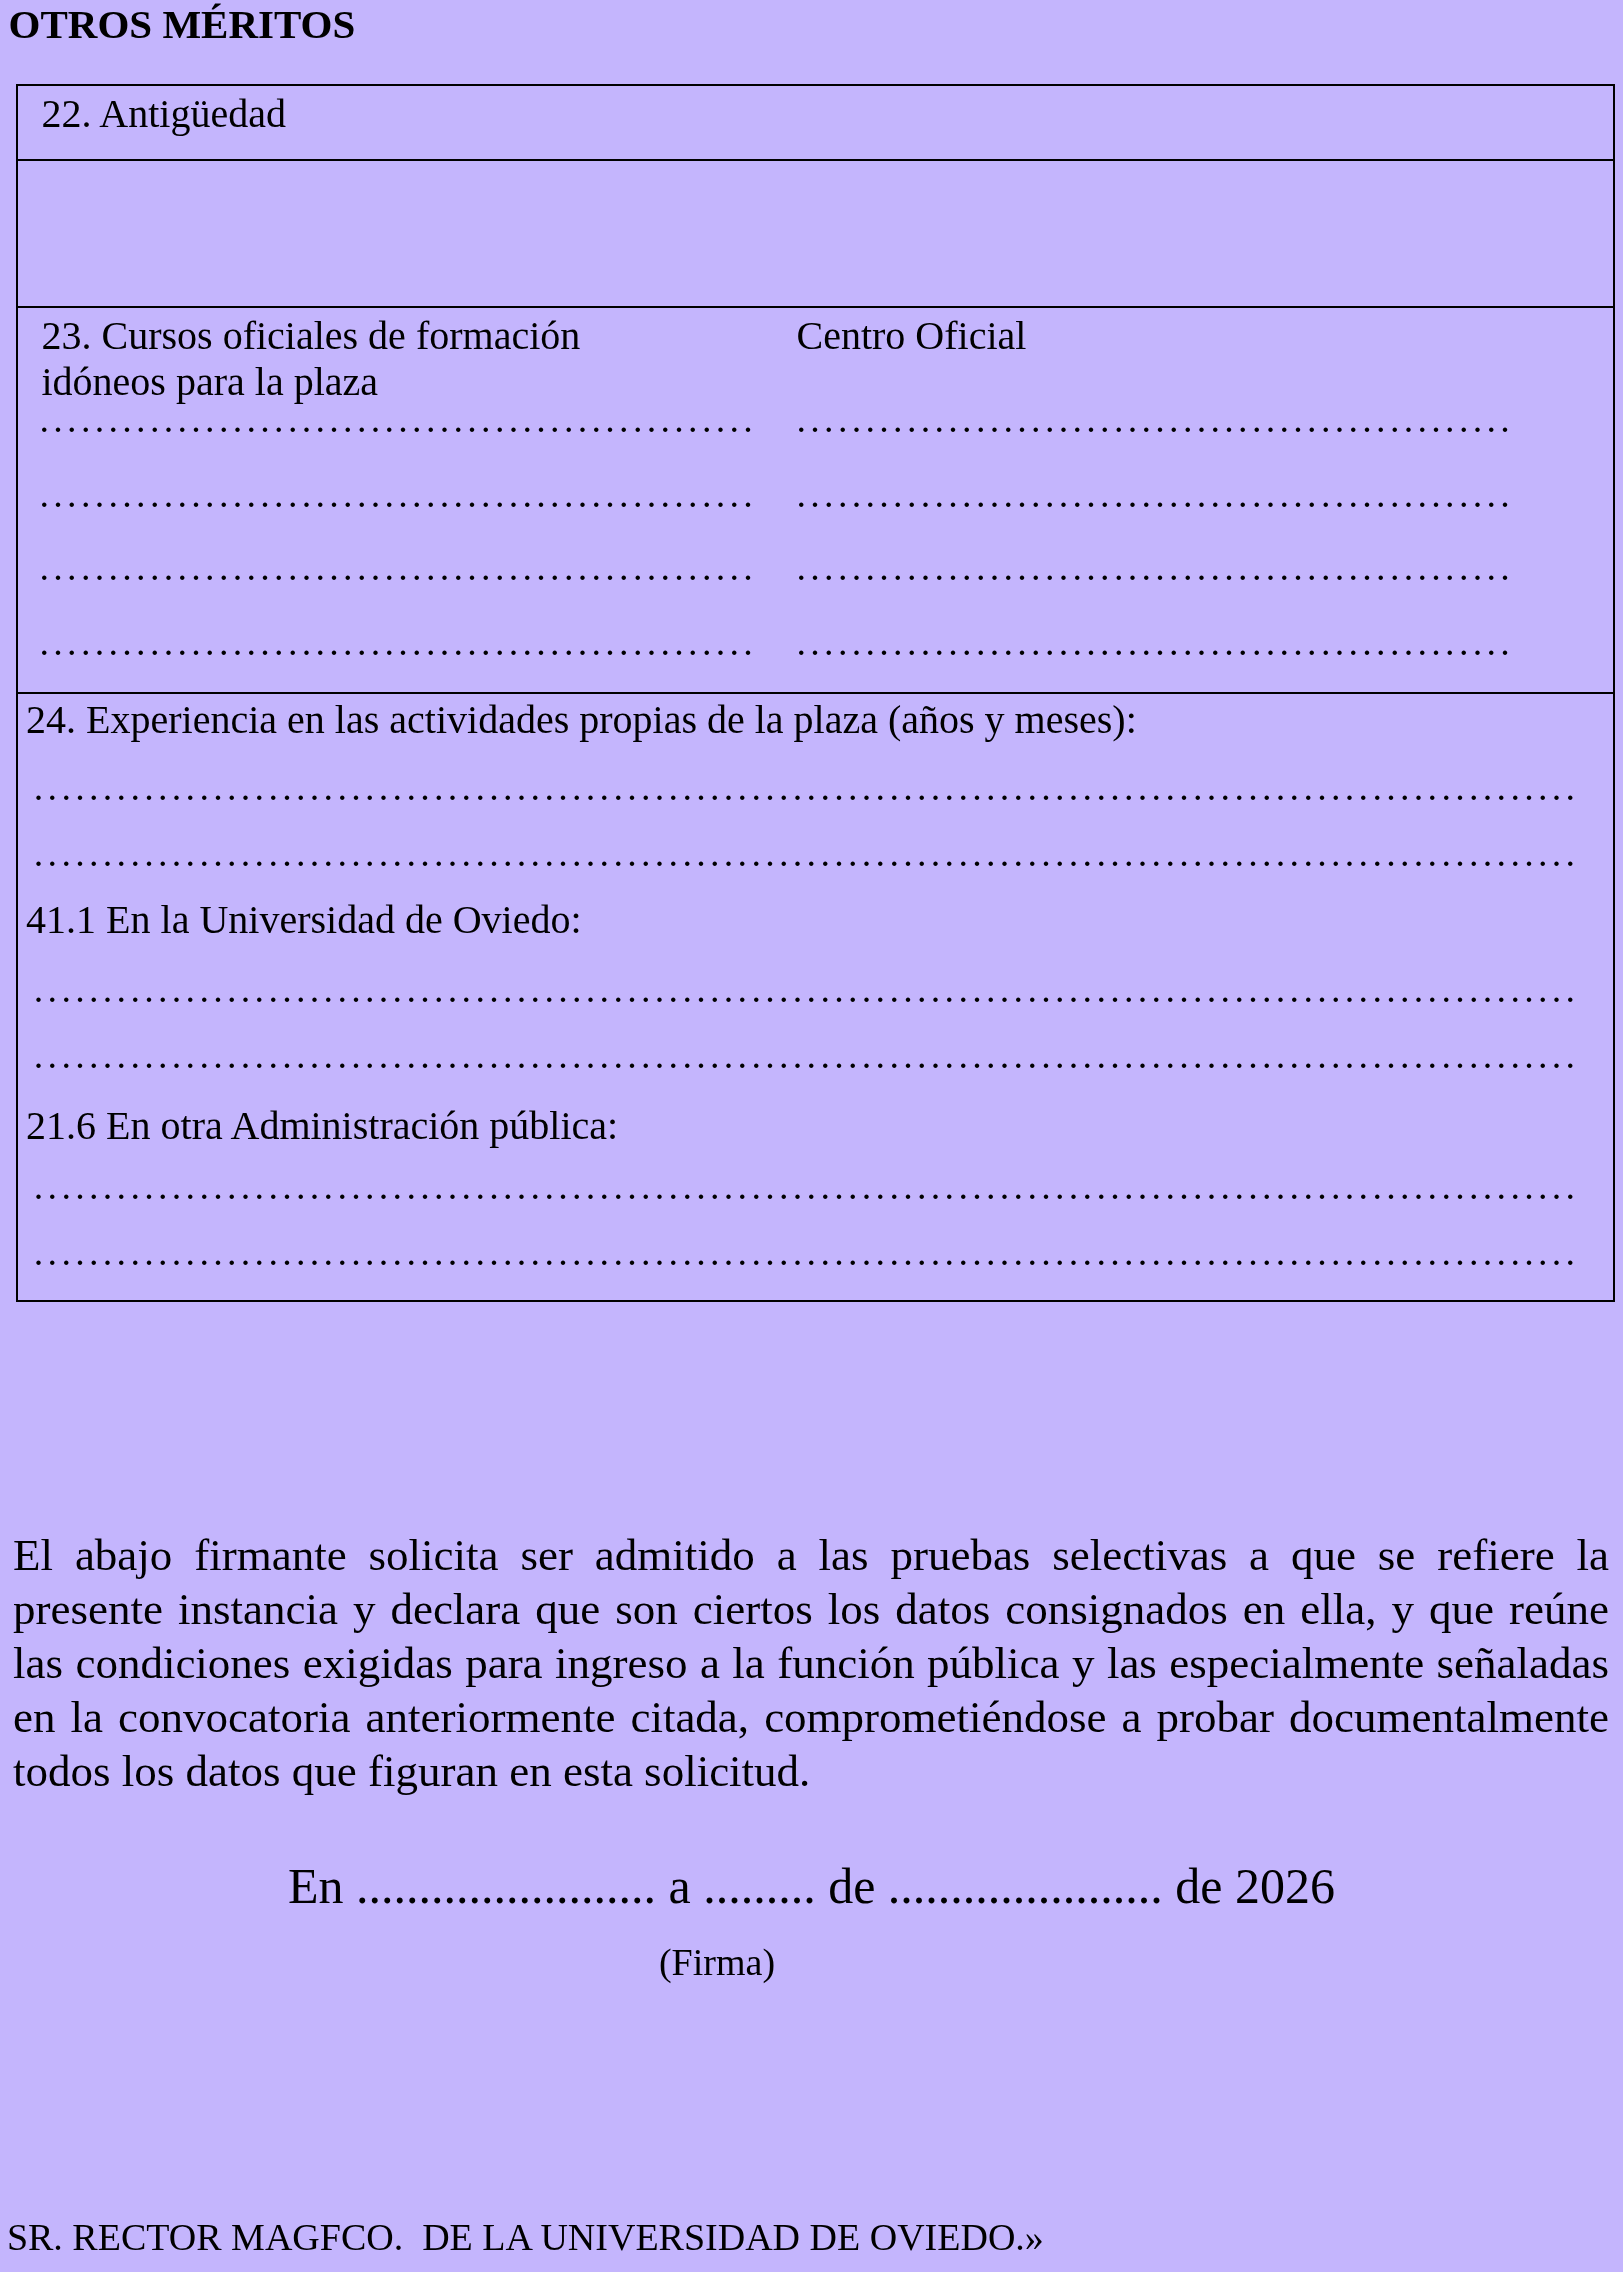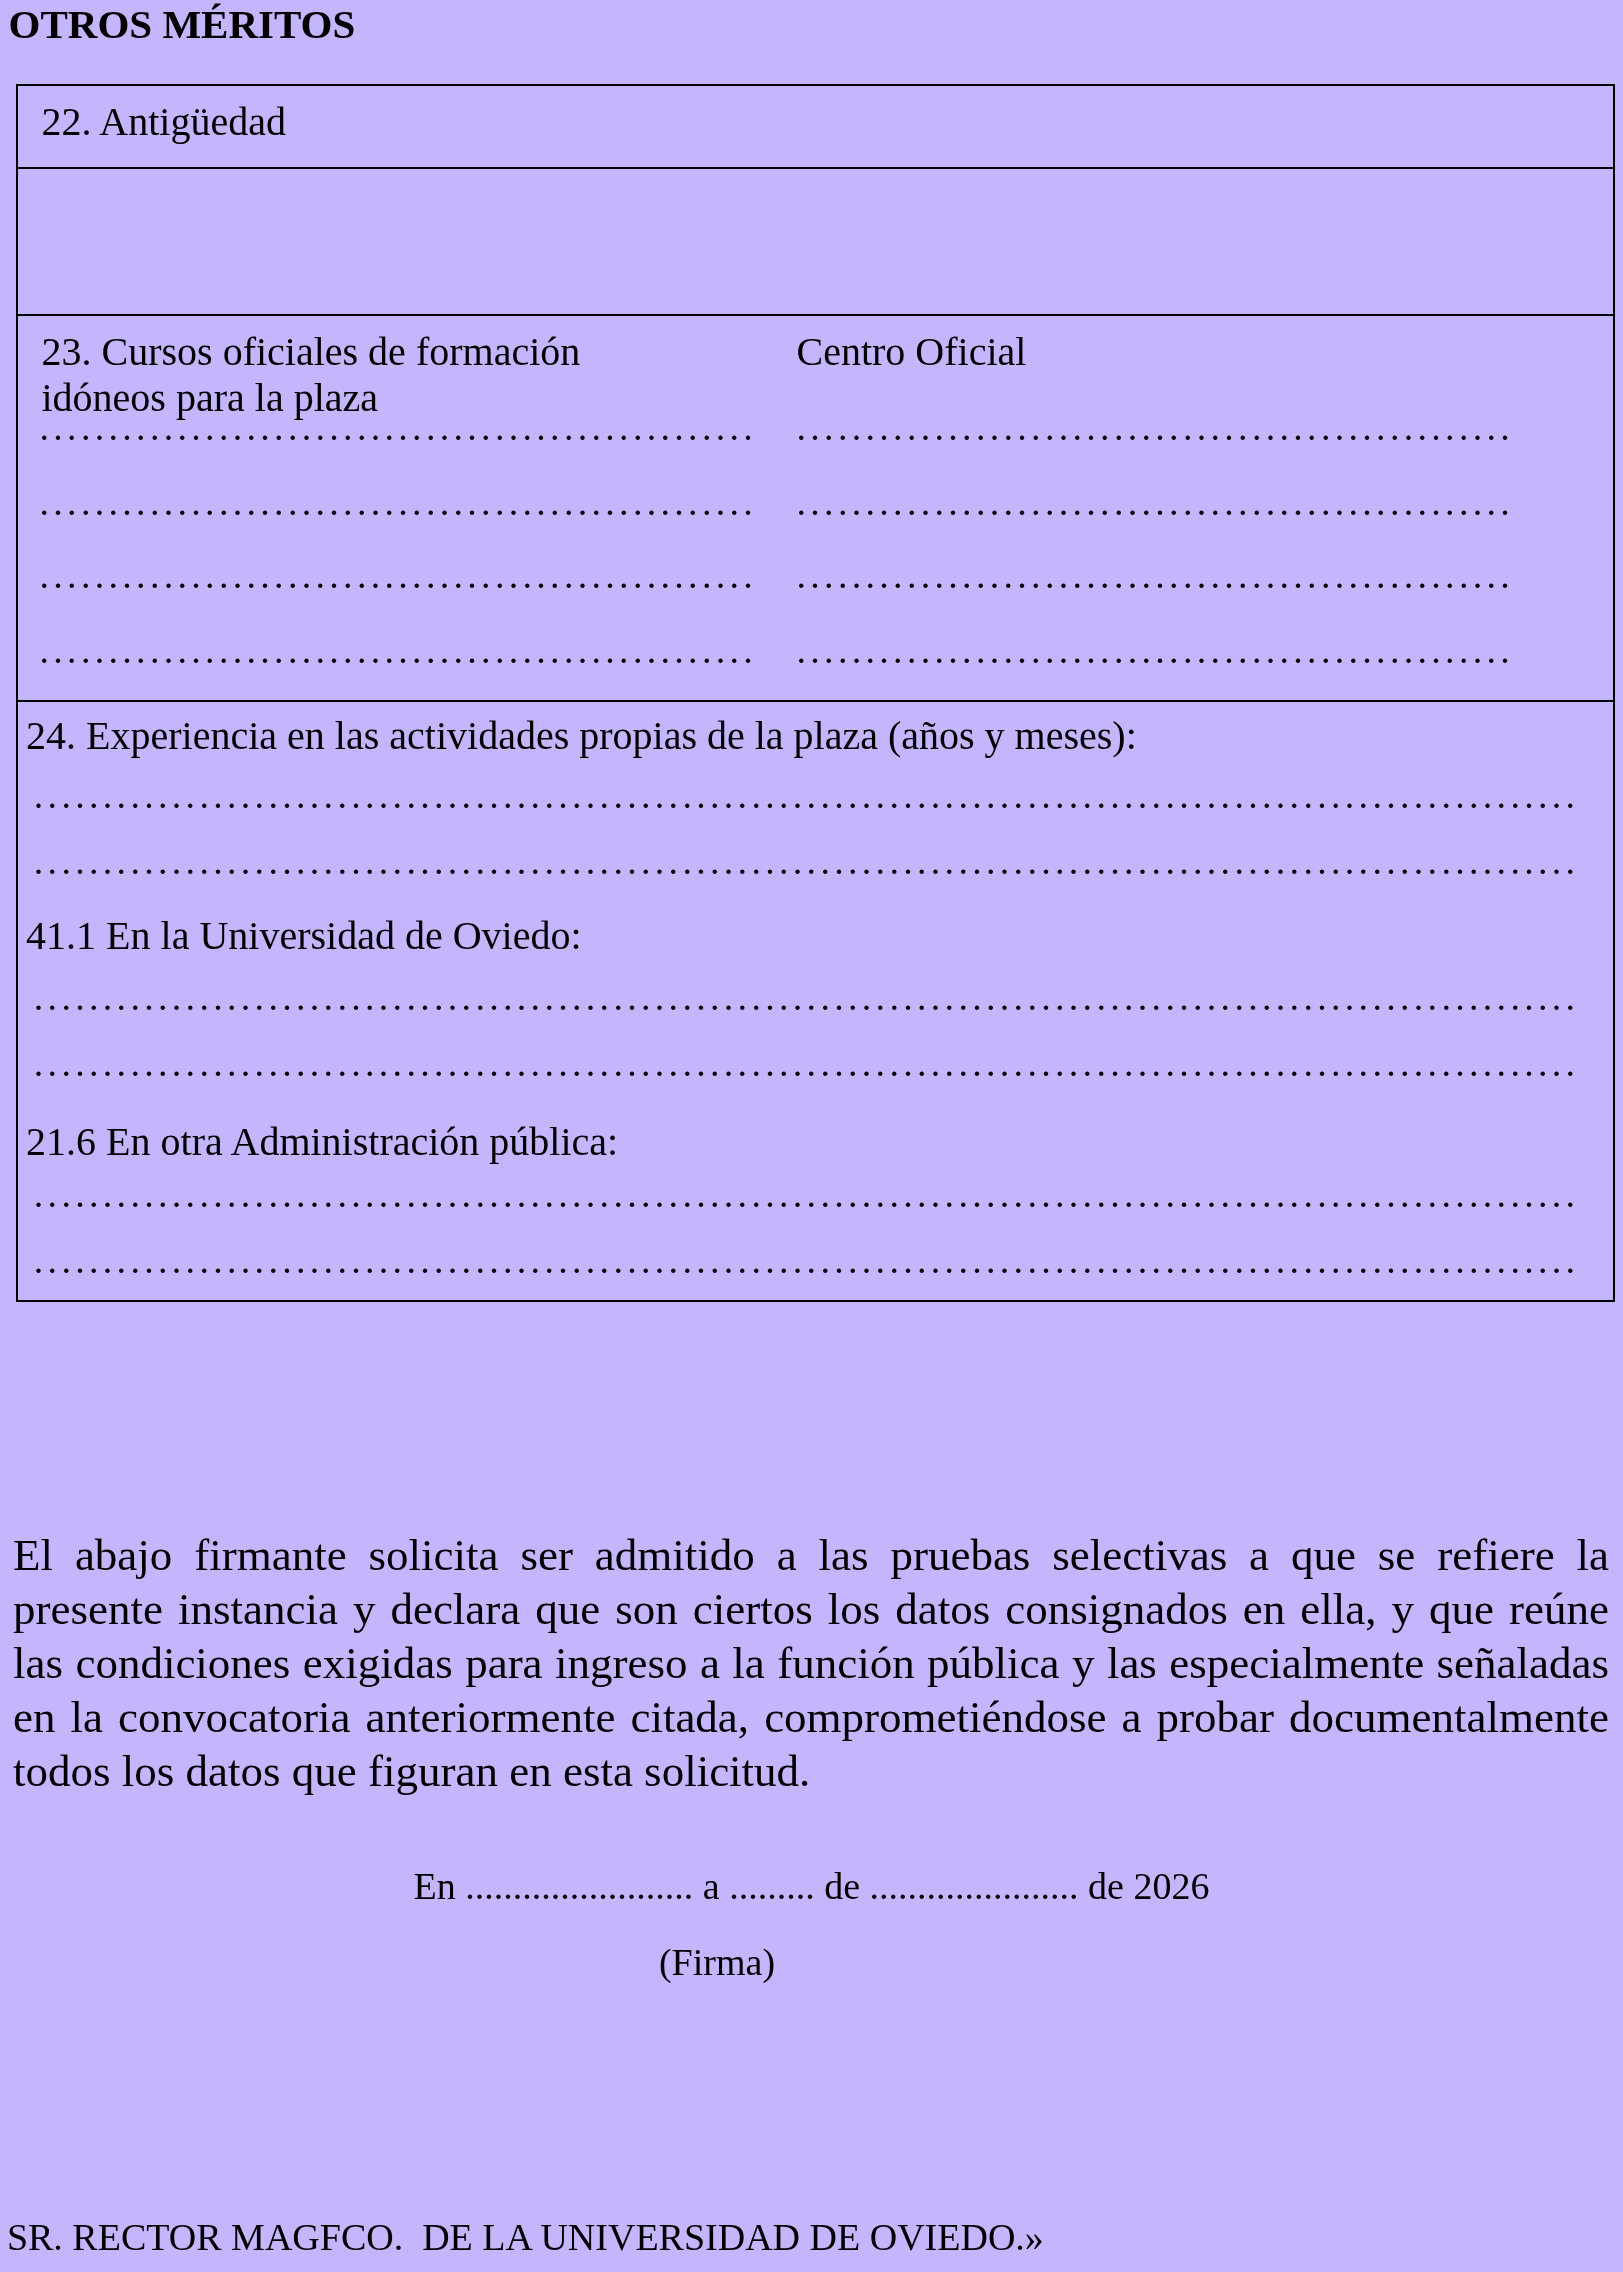--- a/index.html
+++ b/index.html
@@ -44,7 +44,6 @@
   .cell-label {
     font-size: 40px;
     line-height: 46px;
-    margin-top: 8px;
   }
   .row-22 .cell-label {
     padding-left: 24px;

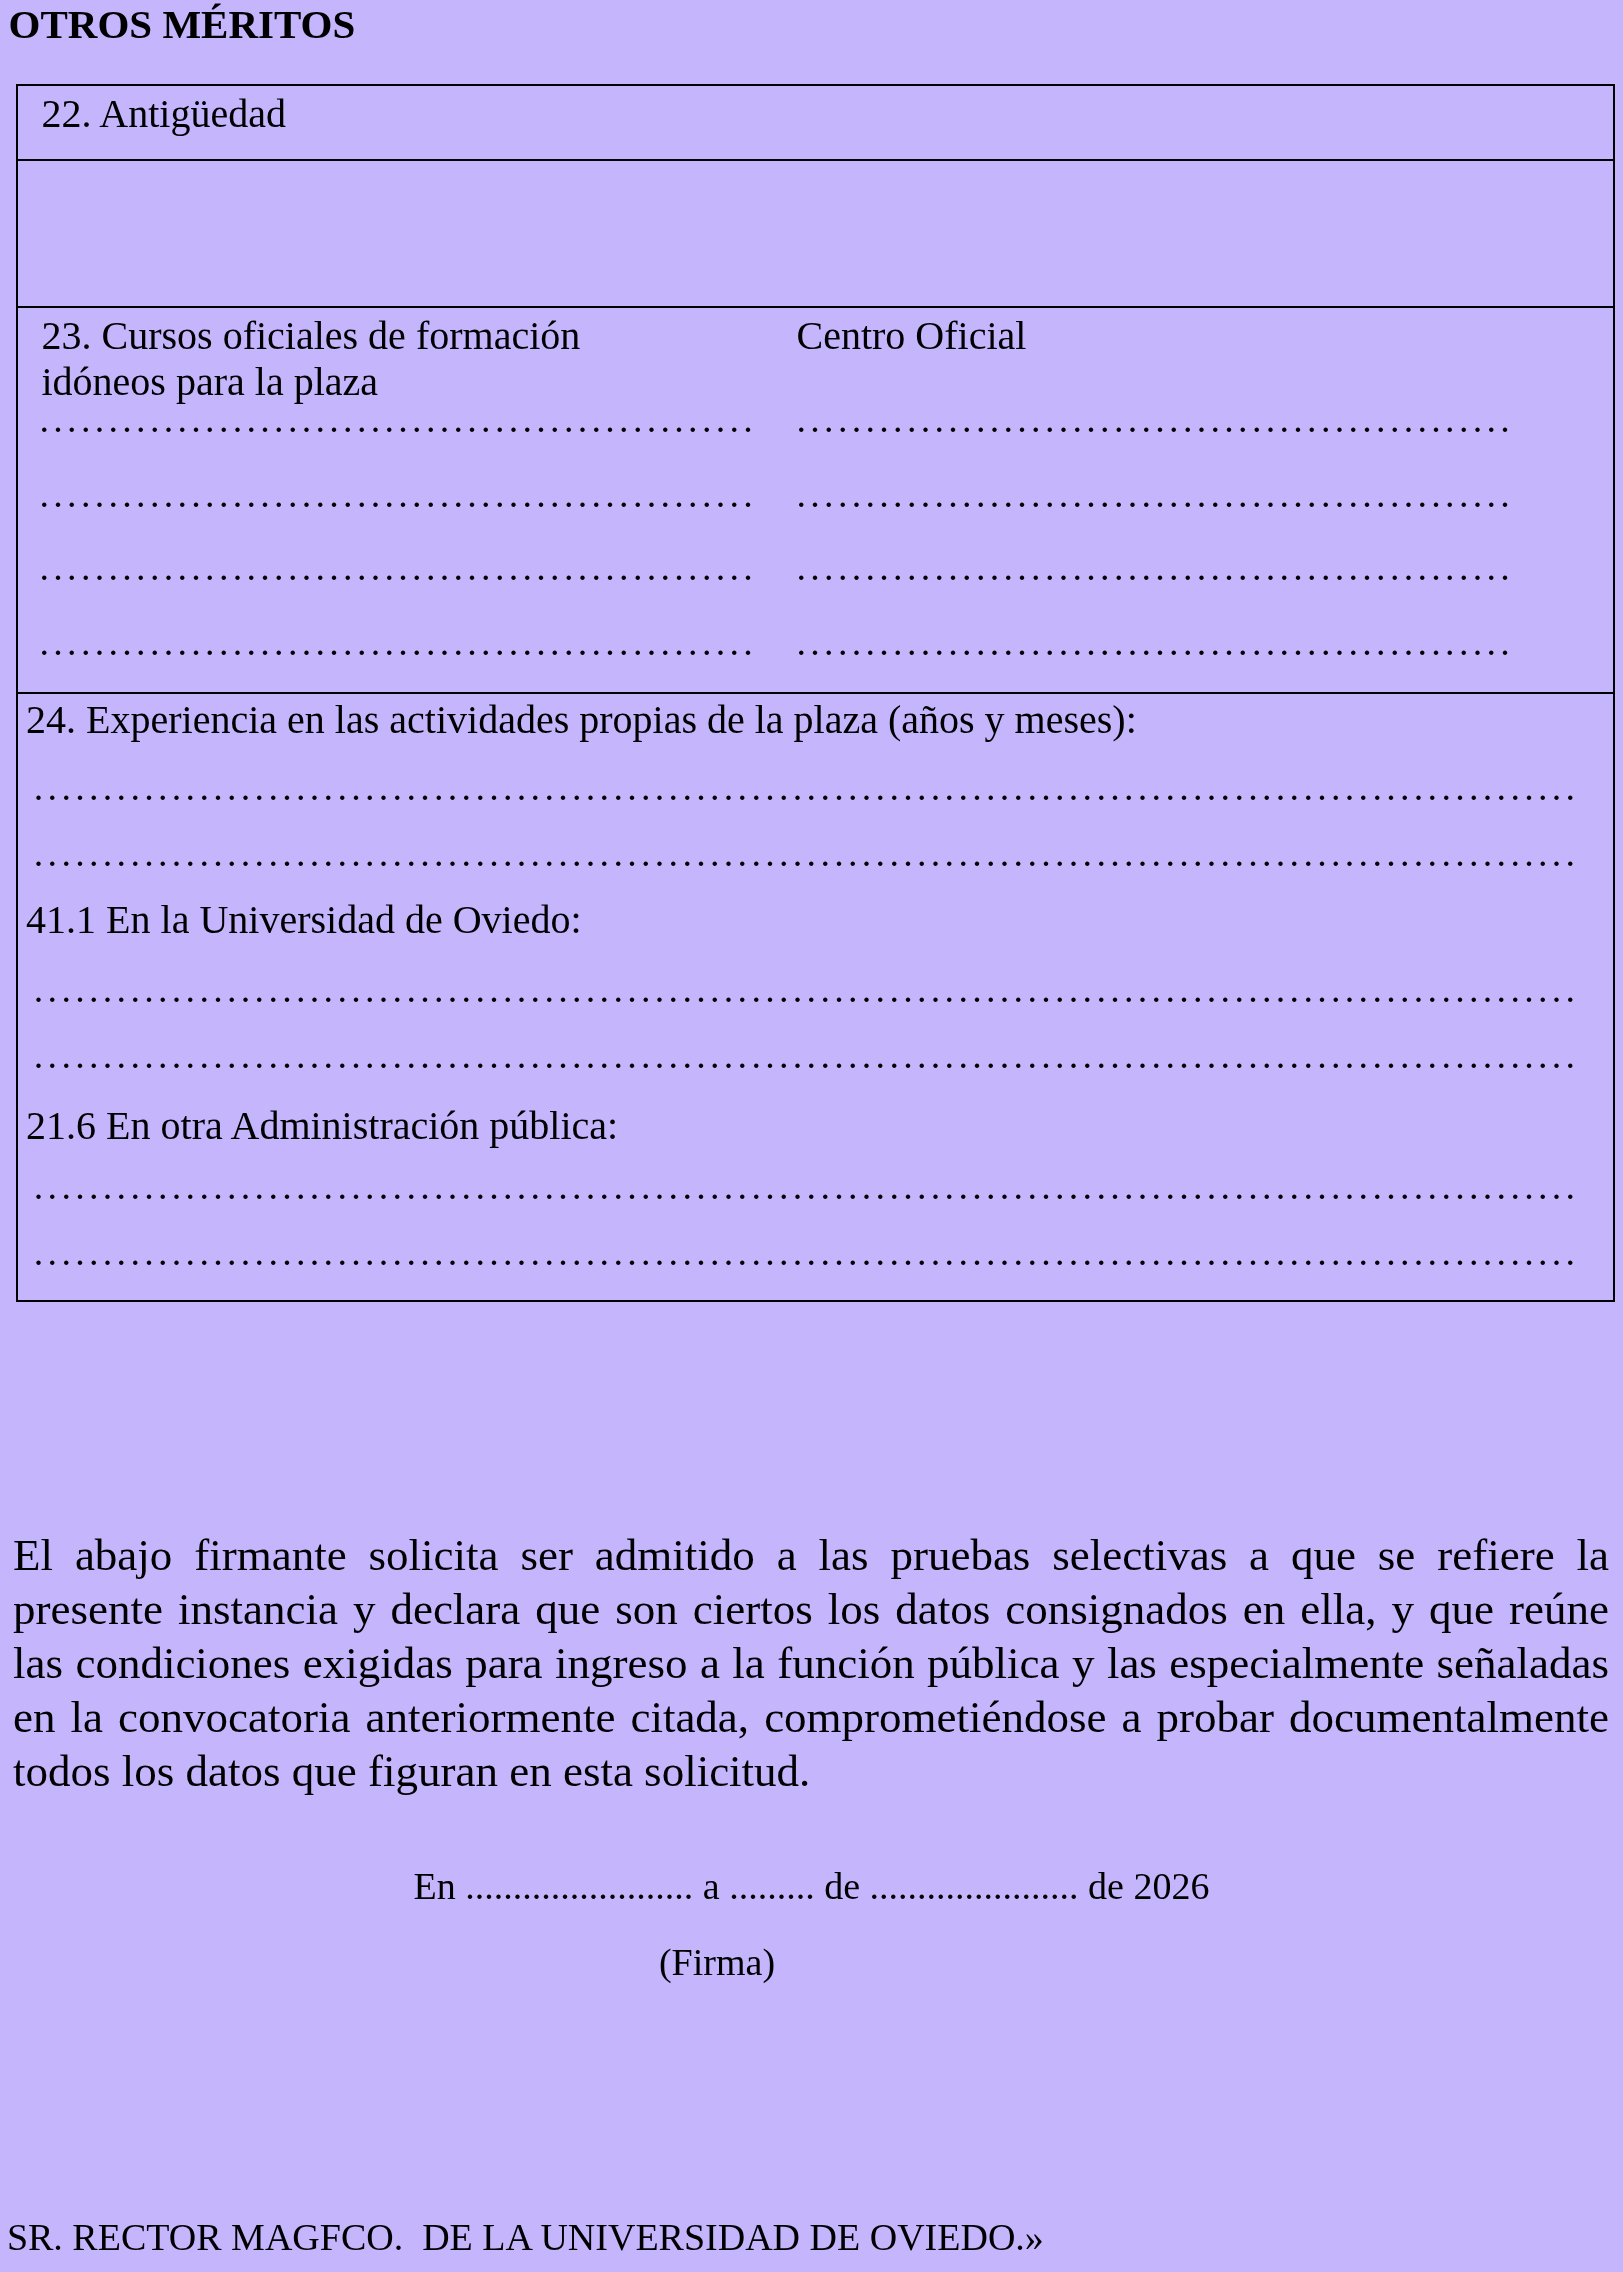--- a/index.html
+++ b/index.html
@@ -74,7 +74,7 @@
     top: 1866px;
     width: 1623px;
     text-align: center;
-    font-size: 38px;
+    font-size: 50px;
     line-height: 41px;
     white-space: pre;
   }

